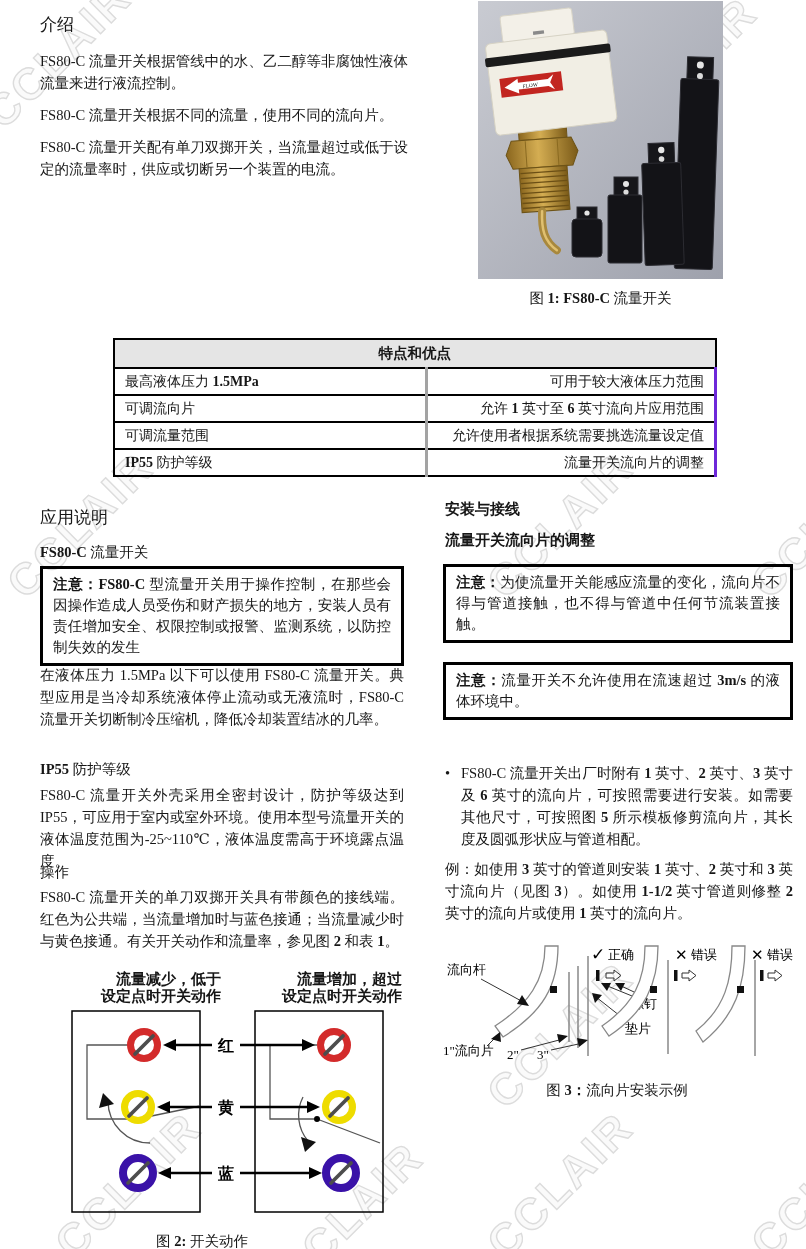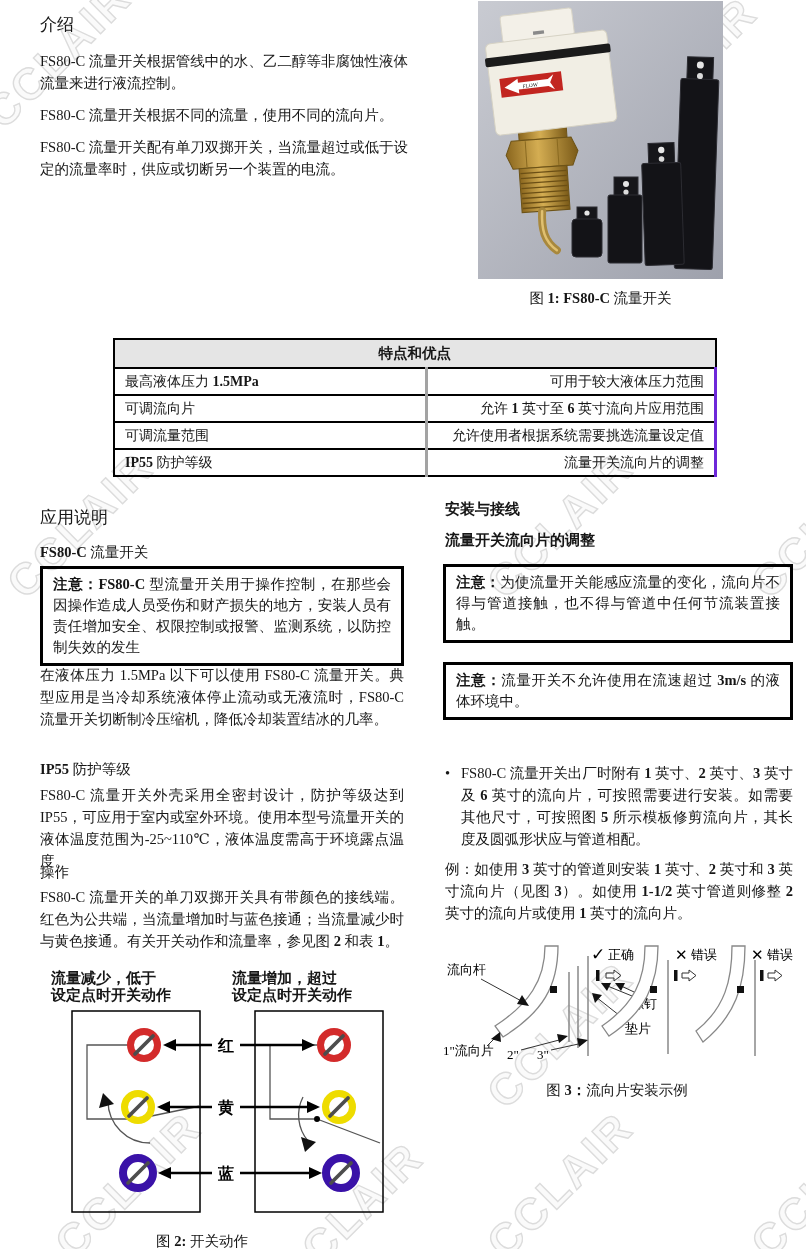--- a/index.html
+++ b/index.html
@@ -20,7 +20,7 @@
   table.feat td{border-top:2px solid #000;border-bottom:2px solid #000;height:23px;padding:1px 10px;}
   td.cL{border-left:2px solid #000;border-right:3px solid #a3a3a3;width:52%;}
   td.cR{border-right:3px solid #6d28d9;text-align:right;}
-  .fig2-title{position:absolute;width:170px;text-align:left;font-family:Liberation Serif, serif;
+  .fig2-title{position:absolute;width:170px;text-align:right;font-family:Liberation Sans, sans-serif;
       font-weight:bold;font-size:15px;line-height:17px;}
   .bullet-row{display:flex;font-size:14.5px;line-height:22px;}
   .bullet-mark{width:16px;flex:0 0 16px;}

